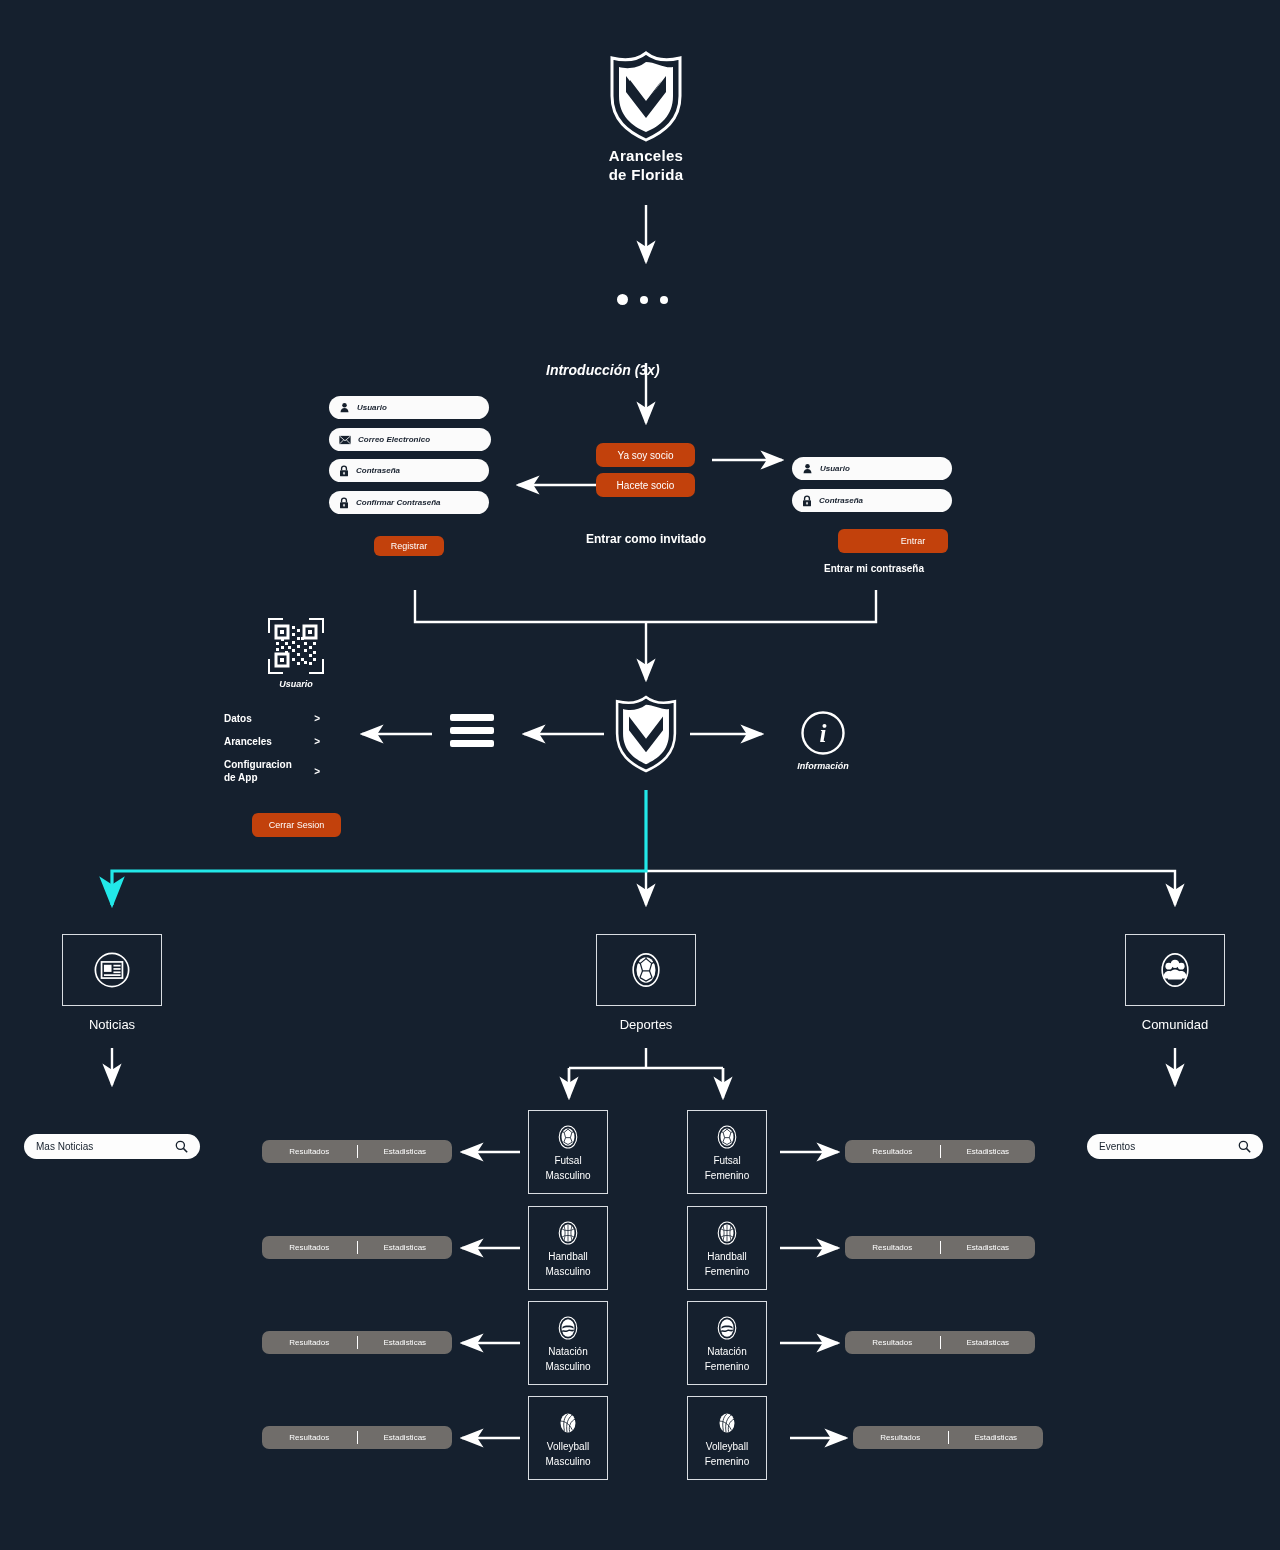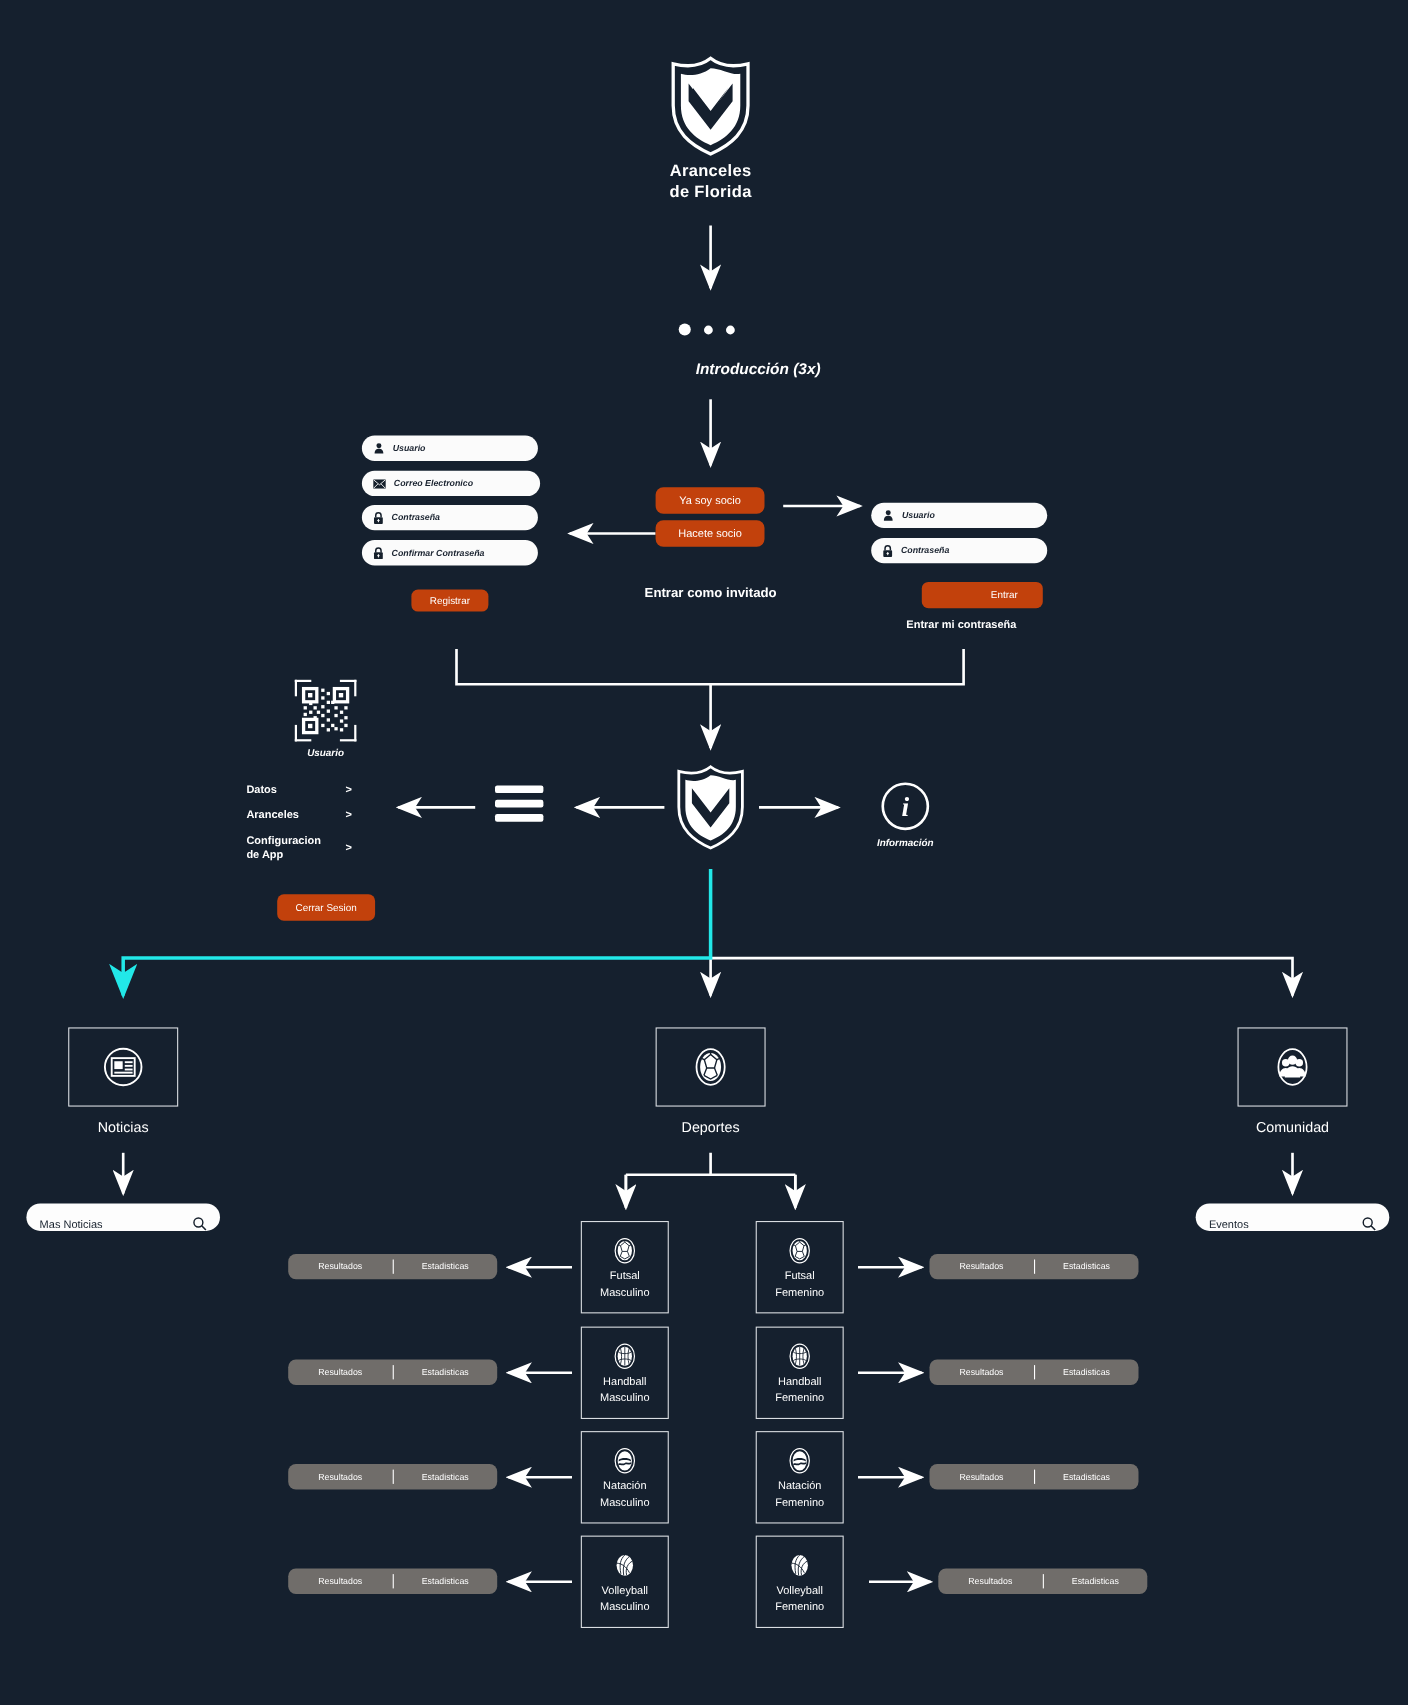--- a/index.html
+++ b/index.html
@@ -26,7 +26,7 @@
   .dot.sm{width:8px;height:8px;}
 
   .intro-label{
-    font-style:italic;font-size:14px;font-weight:bold;text-align:right;white-space:nowrap;
+    font-style:italic;font-size:14px;font-weight:bold;text-align:left;white-space:nowrap;margin-top:35px;
   }
 
   

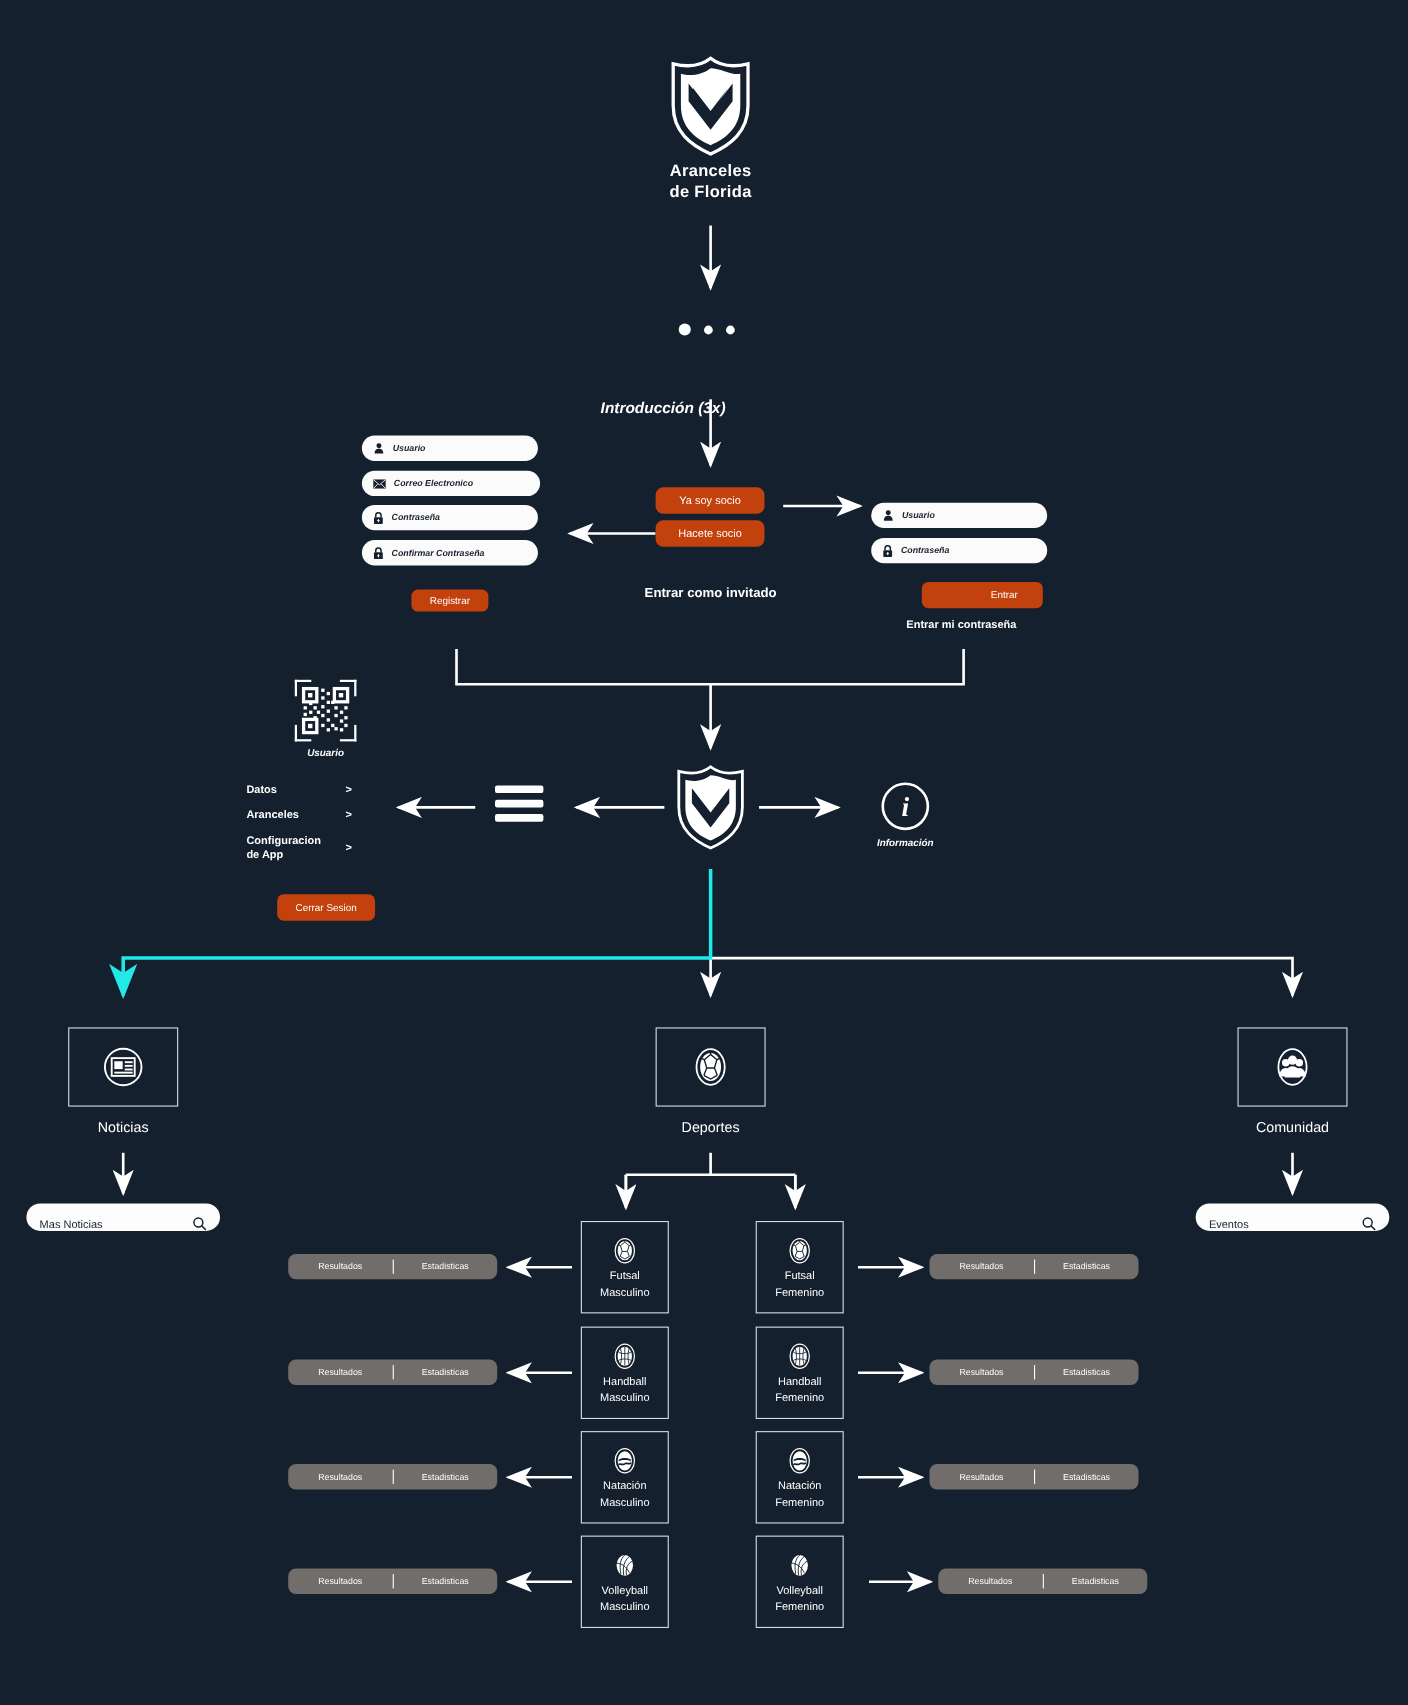--- a/index.html
+++ b/index.html
@@ -84,7 +84,7 @@
   
   .searchbar{
     width:176px;height:25px;border-radius:13px;background:#fdfdfd;
-    display:flex;align-items:flex-end;padding:0 12px;box-sizing:border-box;
+    display:flex;align-items:center;padding:0 12px;box-sizing:border-box;margin-top:40px;
   }
   .searchbar .sq{color:#16202c;font-size:10px;}
   .searchbar .mag{margin-left:auto;}

